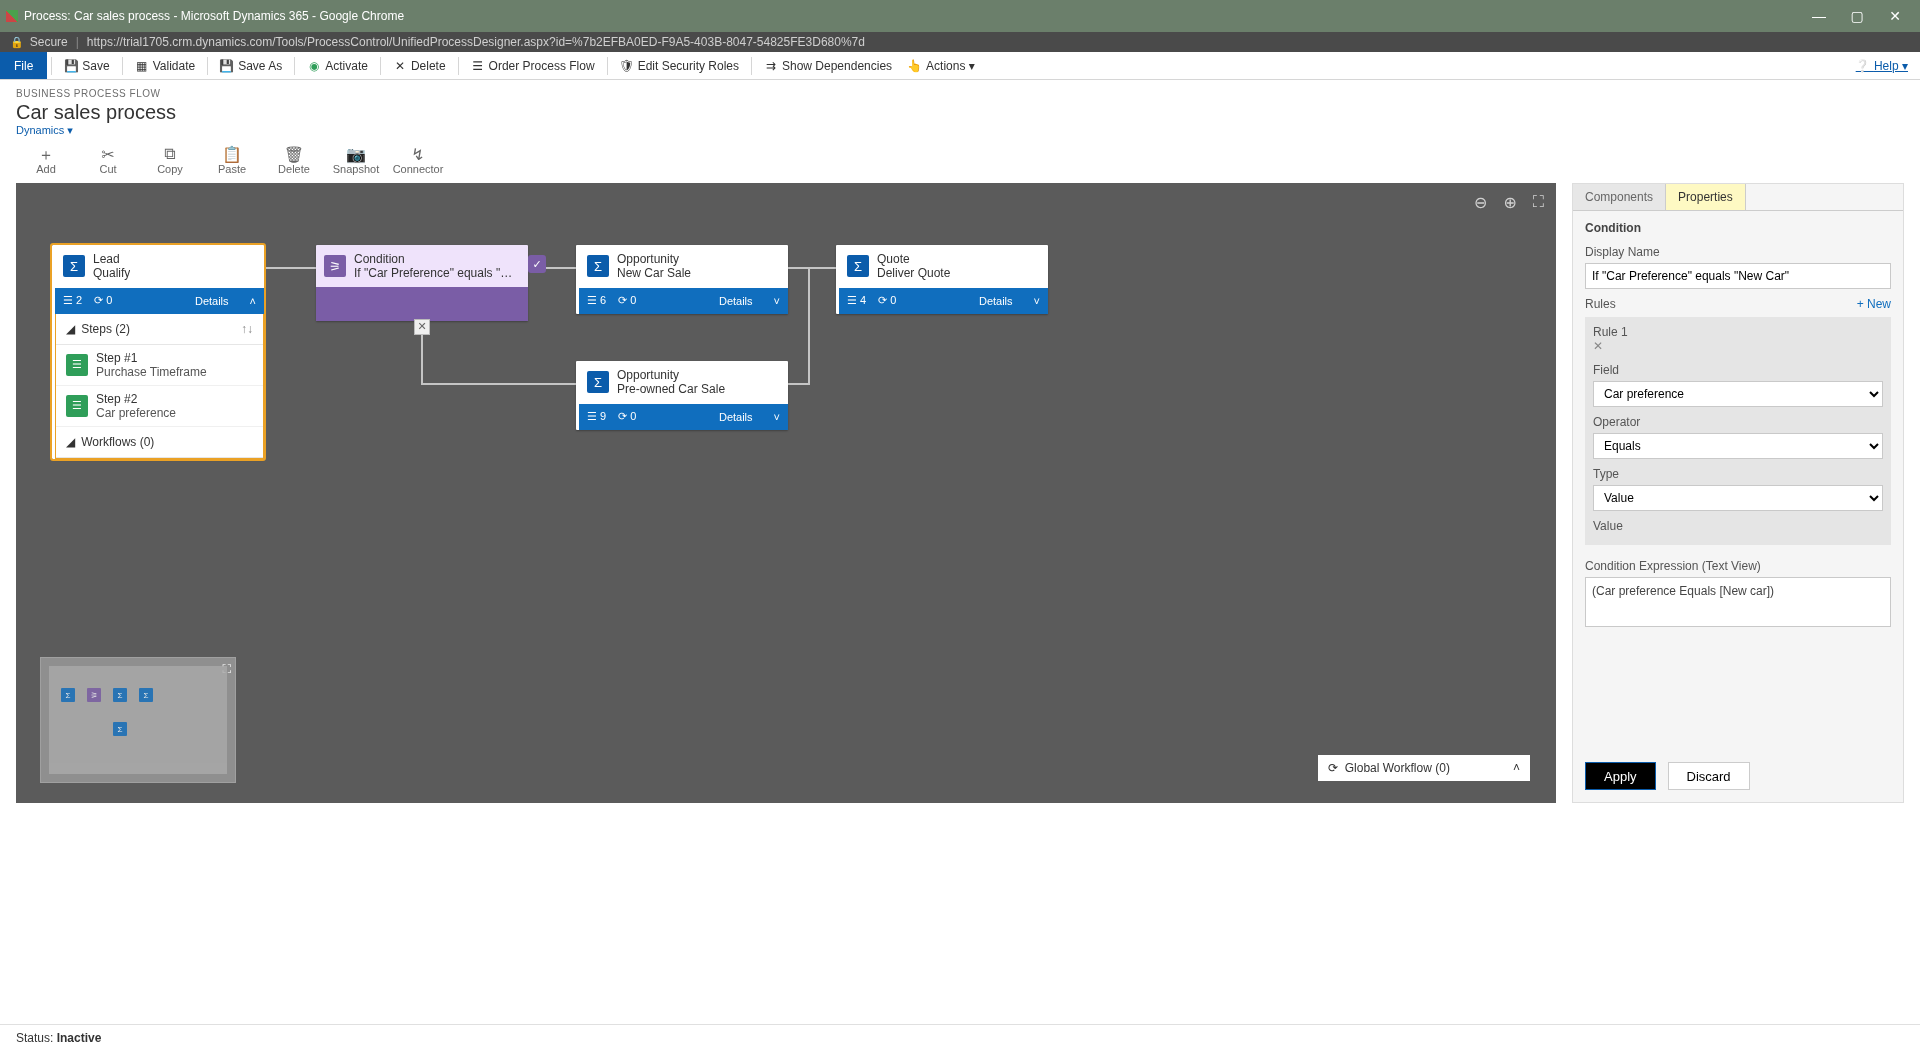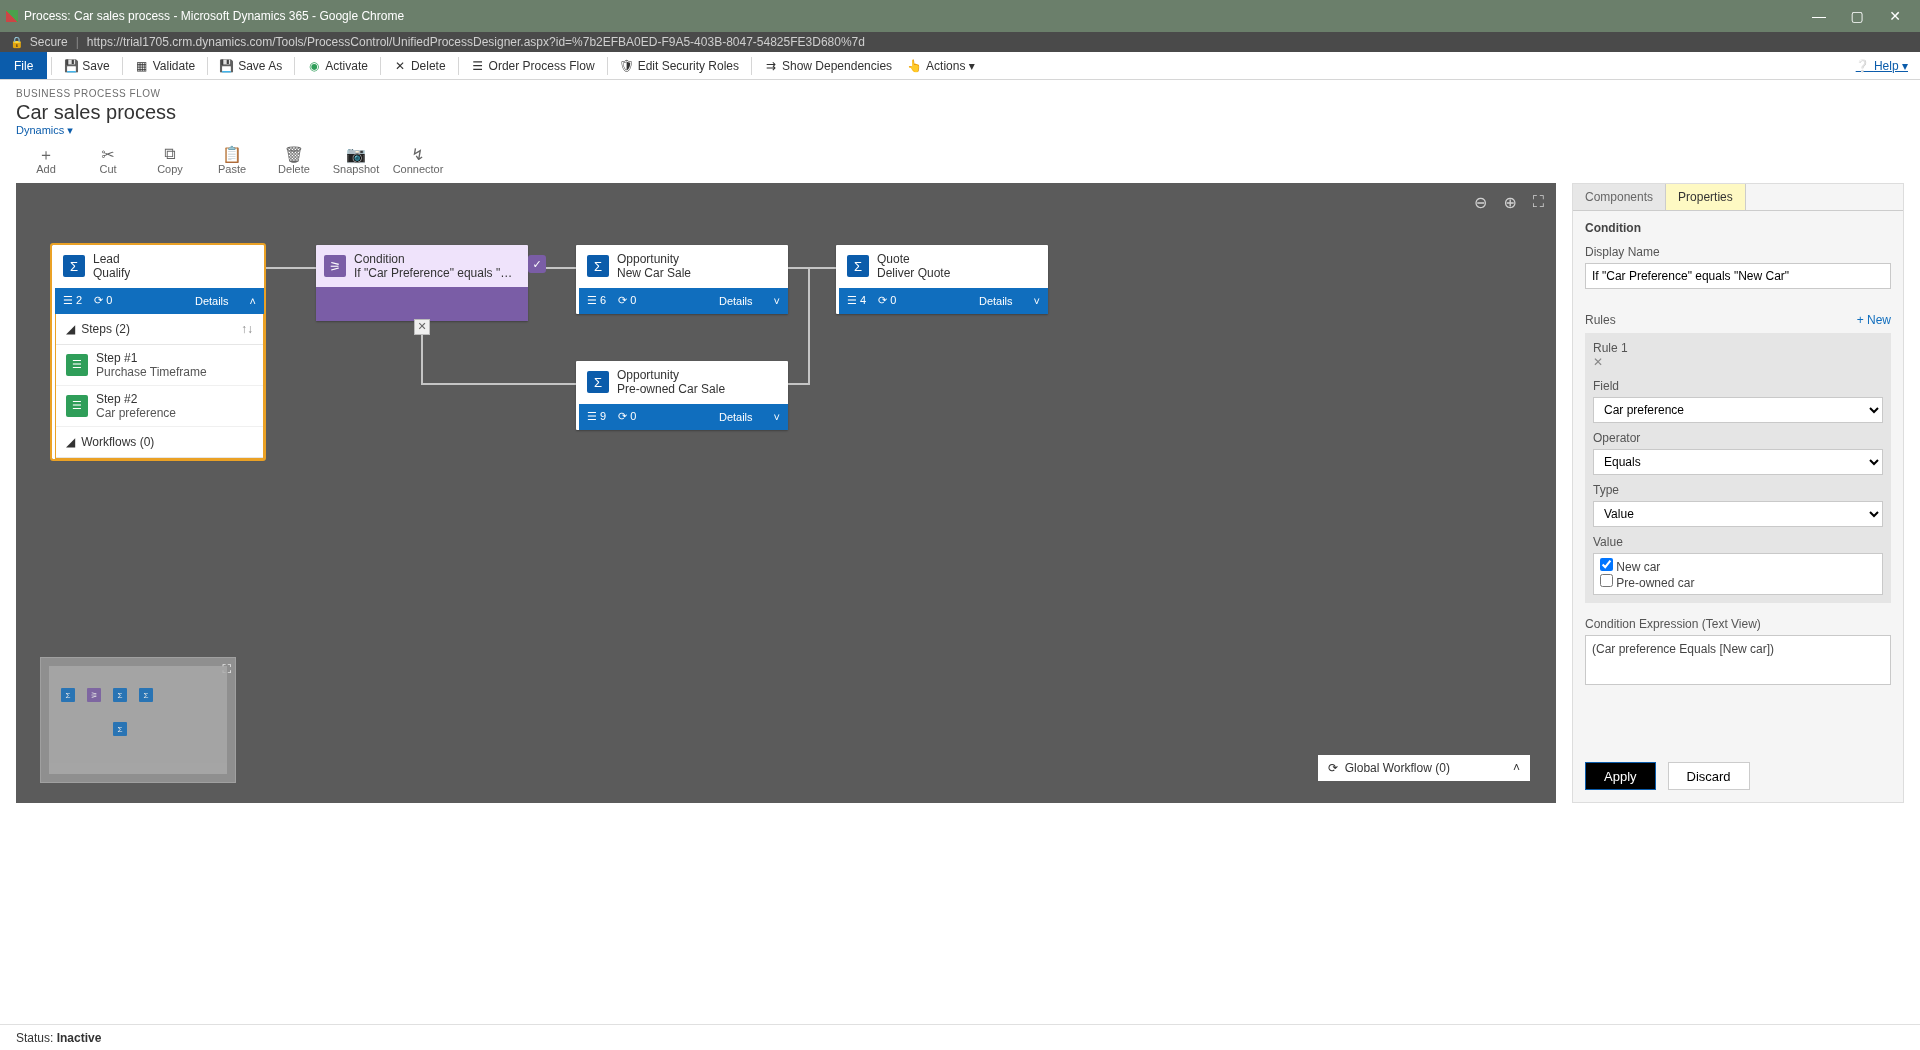--- a/index.html
+++ b/index.html
@@ -71,7 +71,7 @@
 .panel-body h4 { font-weight: 600; font-size: 12px; margin-bottom: 10px; }
 .panel-body .lbl { margin: 8px 0 4px; color: #555; }
 .panel-body input[type=text], .panel-body select, .panel-body .txtbox { width: 100%; height: 26px; border: 1px solid #c9c9c9; background: #fff; padding: 3px 6px; font-size: 12px; font-family: inherit; }
-.rules-hd { display: flex; justify-content: space-between; margin-top: 24px; color: #555; }
+.rules-hd { display: flex; justify-content: space-between; margin-top: 8px; color: #555; }
 .rules-hd .new { color: #106ebe; cursor: pointer; }
 .rule-block { background: #e5e5e5; padding: 8px; margin-top: 6px; }
 .rule-title { display: flex; justify-content: space-between; color: #555; margin-bottom: 10px; flex-direction: column; }

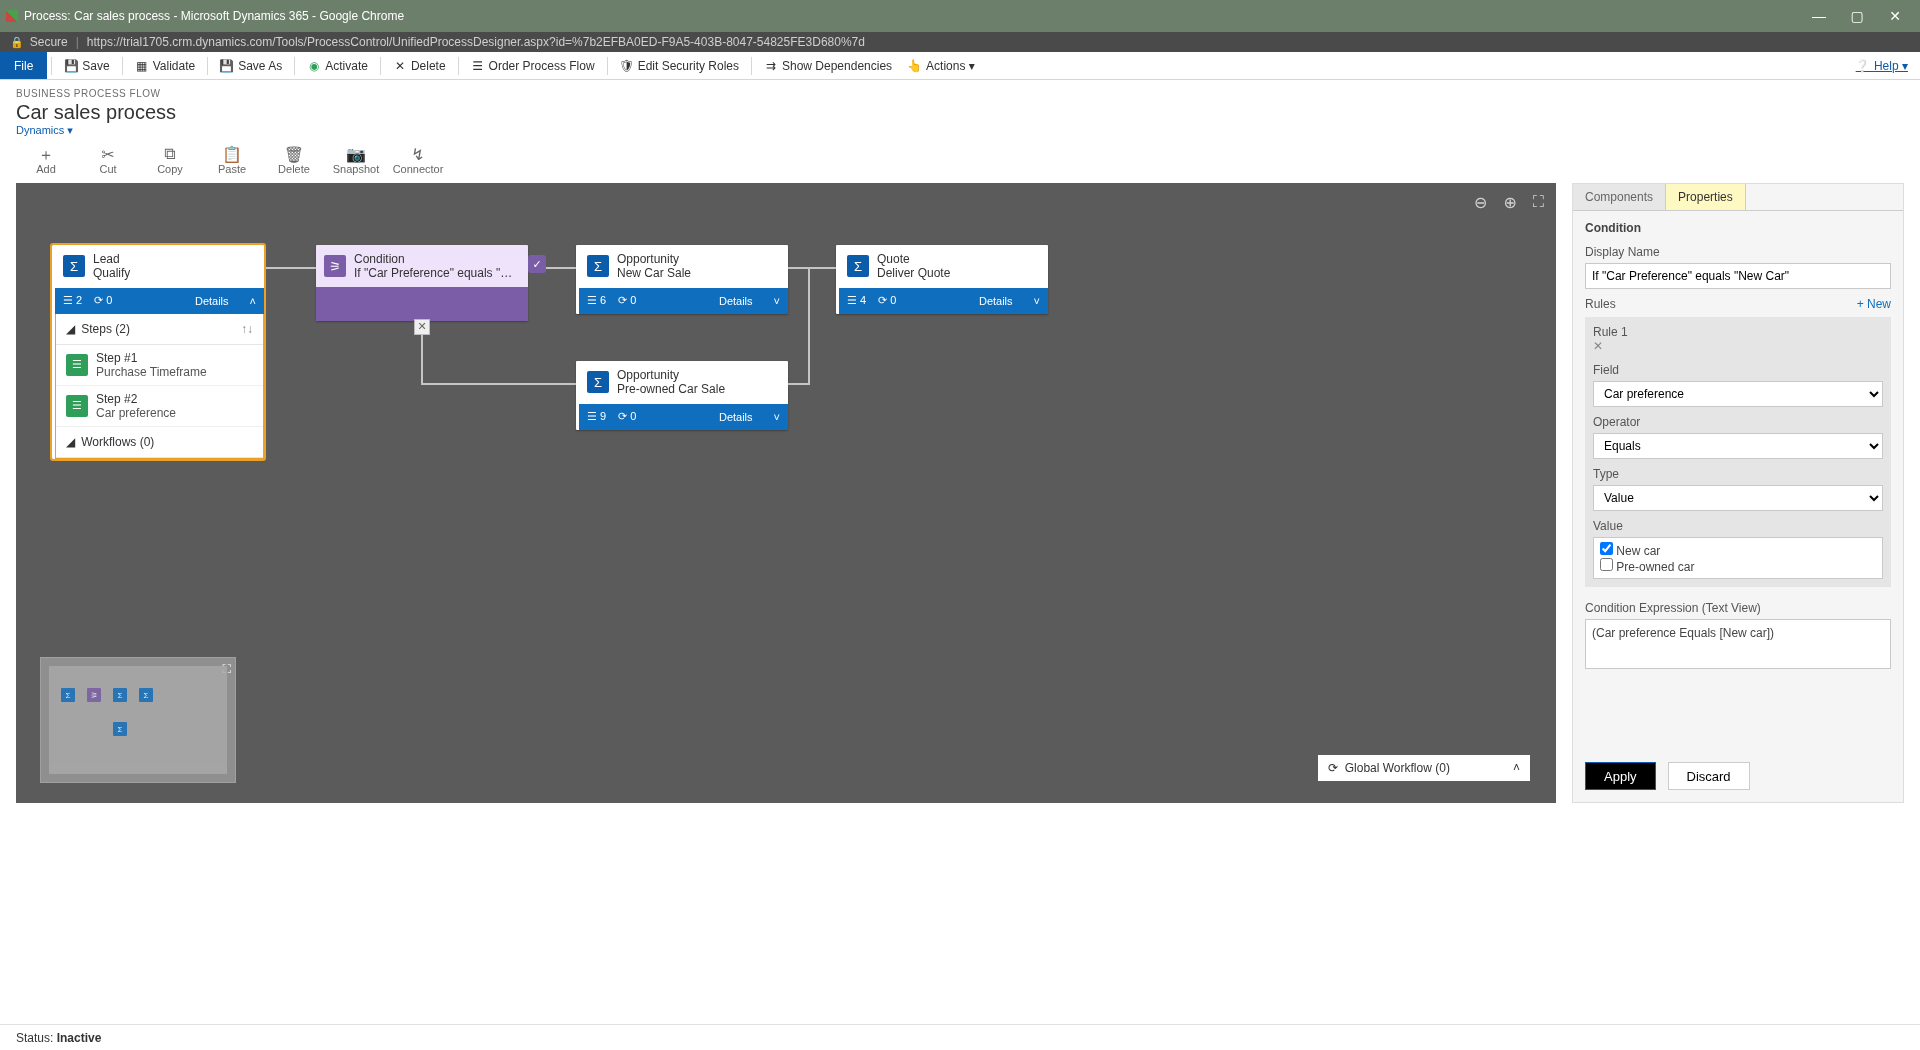--- a/index.html
+++ b/index.html
@@ -366,10 +366,6 @@
         <div class="lbl">Type</div>
         <select><option>Value</option></select>
         <div class="lbl">Value</div>
-        <div class="val-box">
-          <label><input type="checkbox" checked="" style=""> <span>New car</span></label>
-          <label><input type="checkbox" style=""> <span>Pre-owned car</span></label>
-        </div>
       </div>
 
       <div class="lbl" style="margin-top:14px">Condition Expression (Text View)</div>

